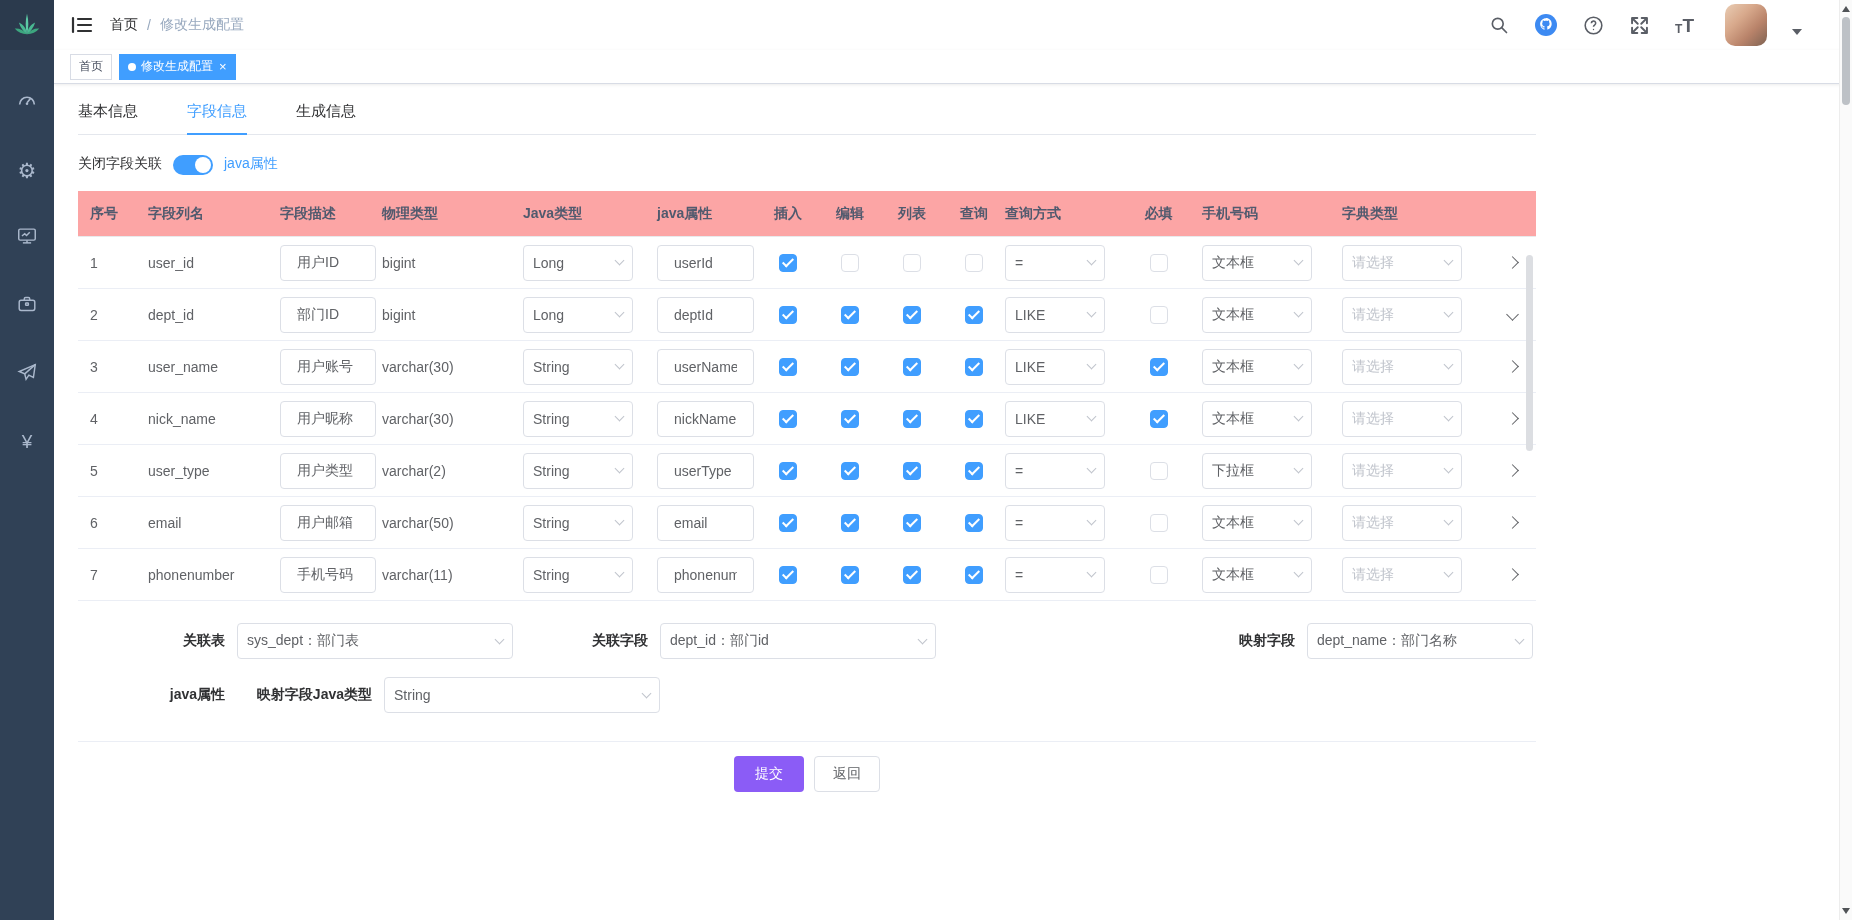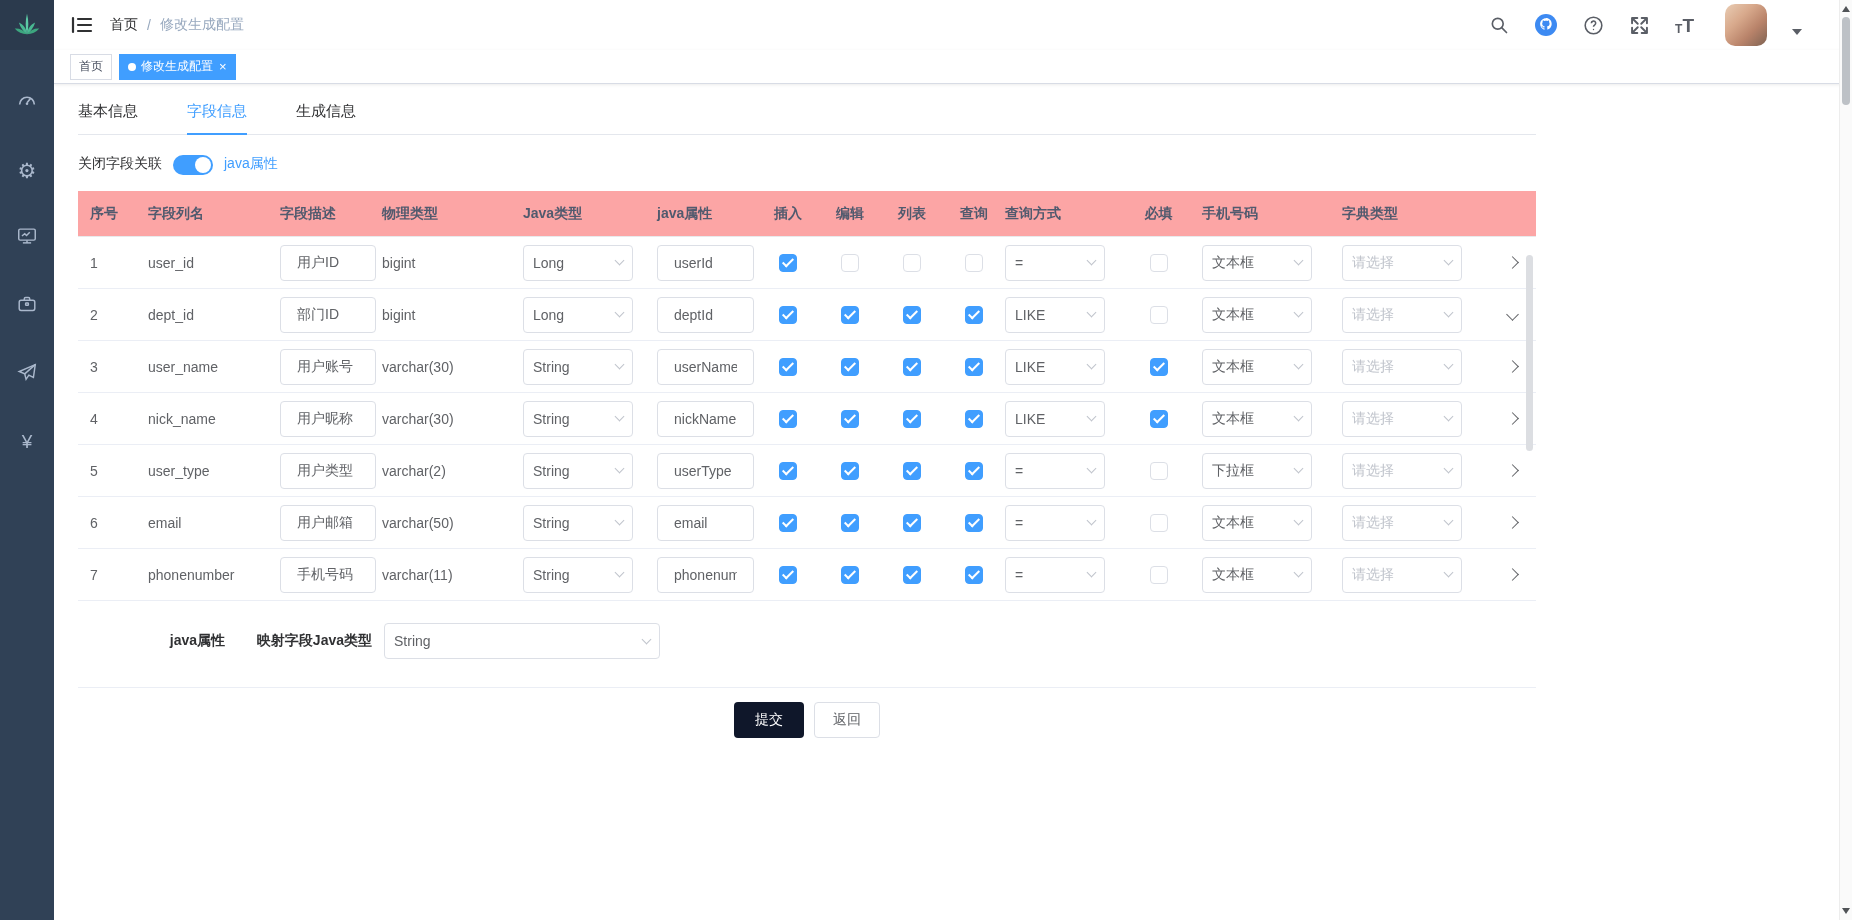--- a/index.html
+++ b/index.html
@@ -562,6 +562,23 @@
               </div>
               <div class="exp-panel" id="expansion-panel">
               <div class="exp-row">
+                <span class="exp-label lw1">关联表</span>
+                <span class="sel exp-sel">
+                  <span class="sel-t">sys_dept：部门表</span>
+                    <i class="chev"></i>
+                </span>
+                <span class="exp-label lw2">关联字段</span>
+                <span class="sel exp-sel">
+                  <span class="sel-t">dept_id：部门id</span>
+                    <i class="chev"></i>
+                </span>
+                <span class="exp-label lw3">映射字段</span>
+                <span class="sel exp-sel3">
+                  <span class="sel-t">dept_name：部门名称</span>
+                    <i class="chev"></i>
+                </span>
+              </div>
+              <div class="exp-row">
                 <span class="exp-label lw1">java属性</span>
                 <span class="exp-label lw2">映射字段Java类型</span>
                 <span class="sel exp-sel">

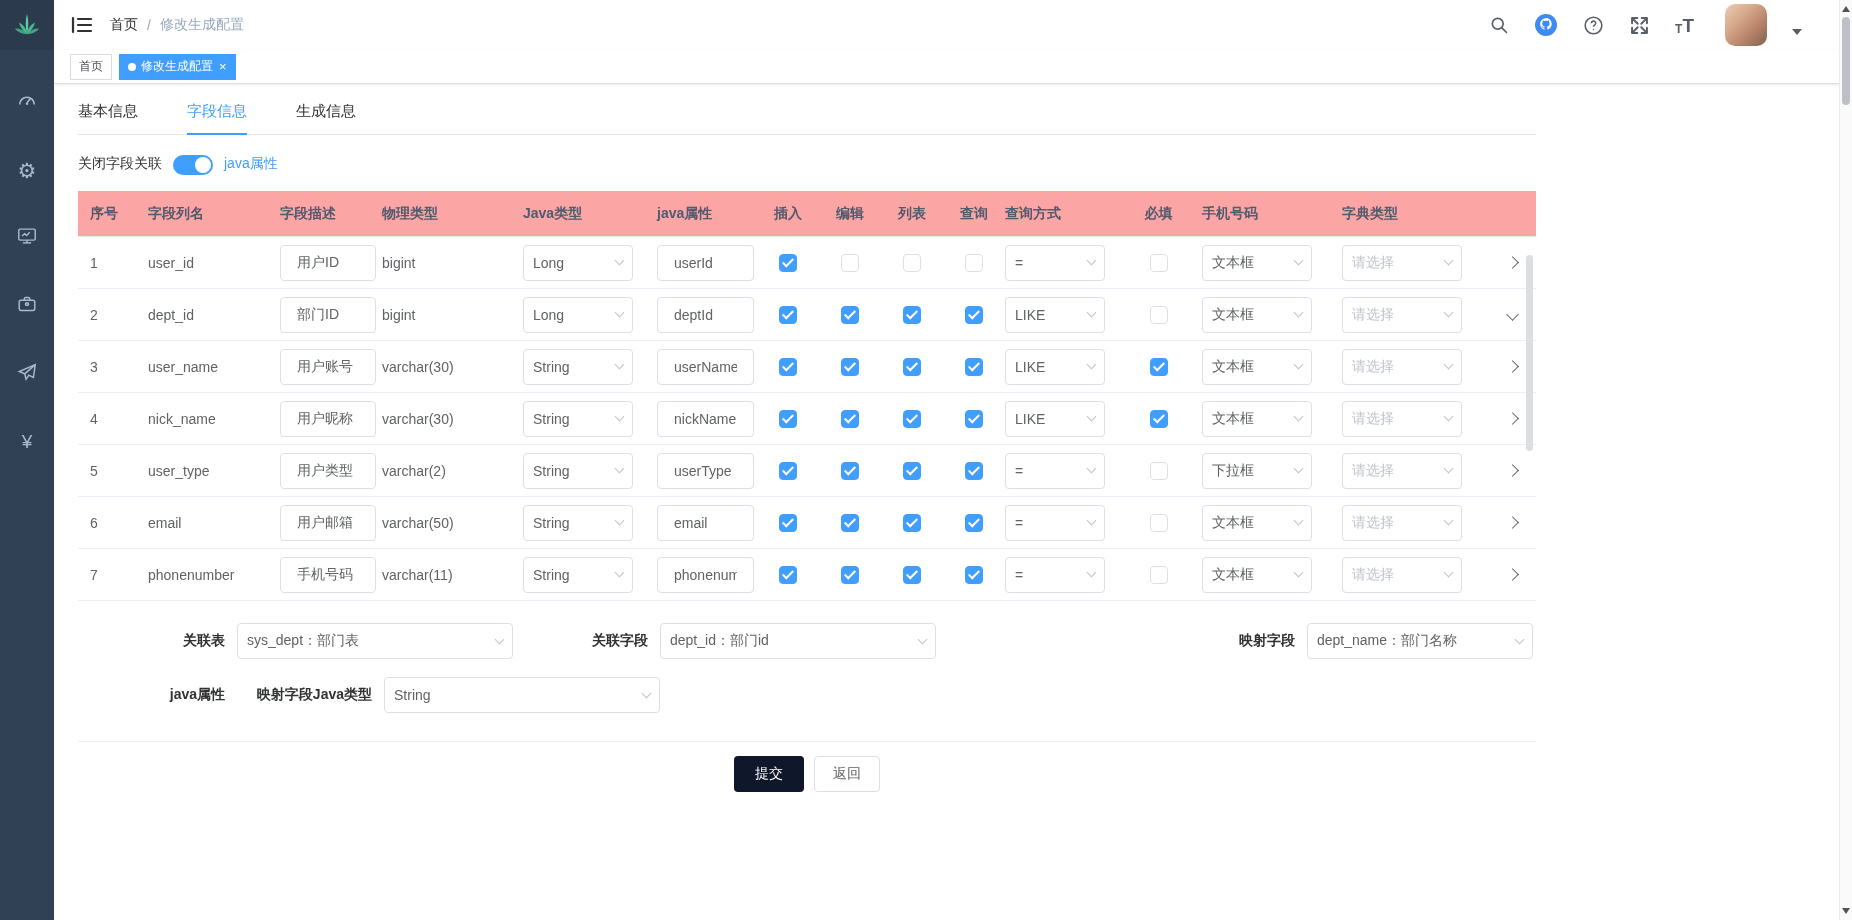--- a/index.html
+++ b/index.html
@@ -94,7 +94,7 @@
   .footer { display:flex; justify-content:center; gap:10px; padding:14px 0 20px; width:1458px; }
   .btn { height:36px; border-radius:4px; font-size:14px; cursor:pointer; border:1px solid transparent;
          font-family:"Liberation Sans","DejaVu Sans",sans-serif; }
-  .btn-primary { background:#0f172a; color:#fff; padding:0 20px; }
+  .btn-primary { background:#8b5cf6; color:#fff; padding:0 20px; }
   .btn-plain { background:#fff; color:#606266; border-color:#dcdfe6; padding:0 18px; }
 
   

